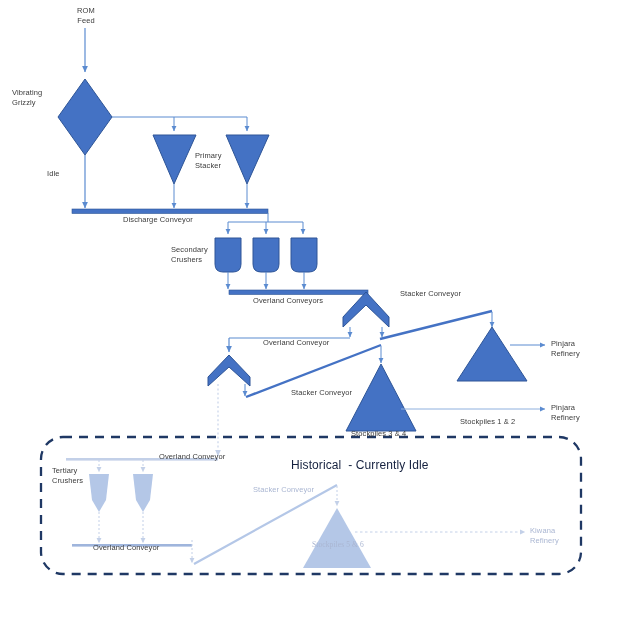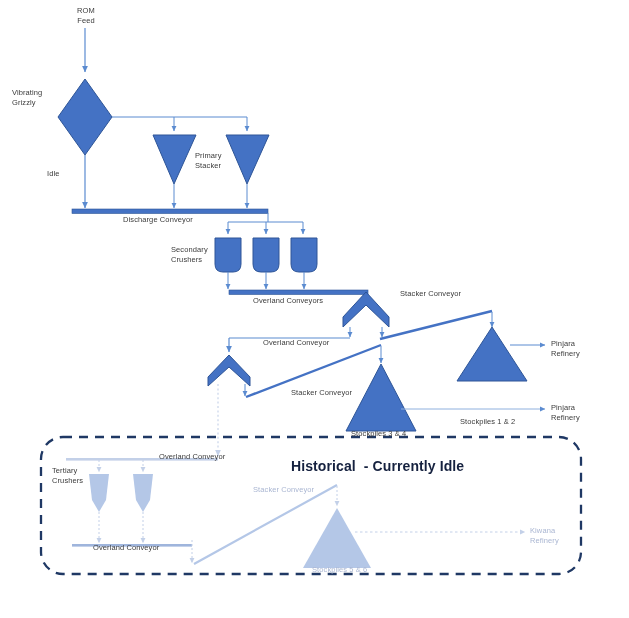--- a/index.html
+++ b/index.html
@@ -9,7 +9,7 @@
   .lbl{position:absolute;font-family:"Liberation Sans",sans-serif;font-size:7.5px;color:#3b3b3b;line-height:1.35;white-space:pre;letter-spacing:.1px;}
   .lbl.c{text-align:center;}
   .lbl.faded{color:#aab6d2;}
-  .lbl.title{color:#15213f;font-weight:bold;font-size:14px;}
+  .lbl.title{color:#15213f;font-weight:normal;font-size:12px;}
 </style>
 </head>
 <body>

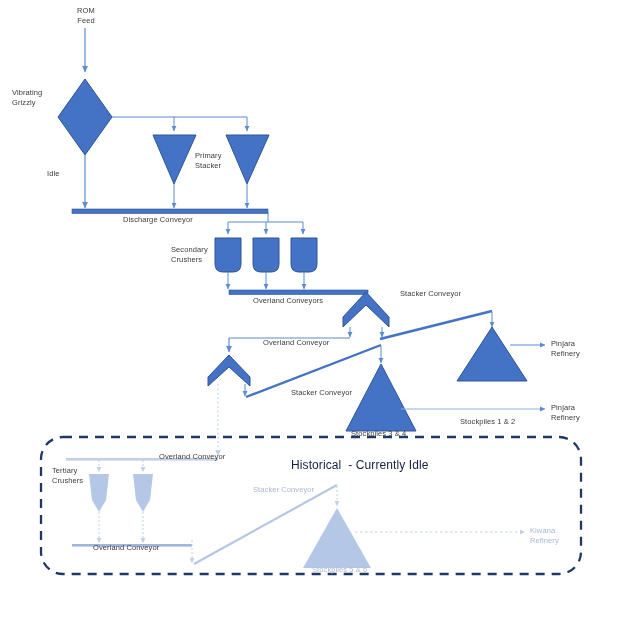--- a/index.html
+++ b/index.html
@@ -168,7 +168,7 @@
 
   <div class="lbl faded" style="left:253px;top:485px;">Stacker Conveyor</div>
 
-  <div class="lbl faded" style="left:312px;top:565px;">Stockpiles 5 &amp; 6</div>
+  <div class="lbl faded" style="left:312px;top:540px;font-family:Liberation Serif, serif;">Stockpiles 5 &amp; 6</div>
 
   <div class="lbl faded" style="left:530px;top:526px;width:55px;">Kiwana
 Refinery</div>

